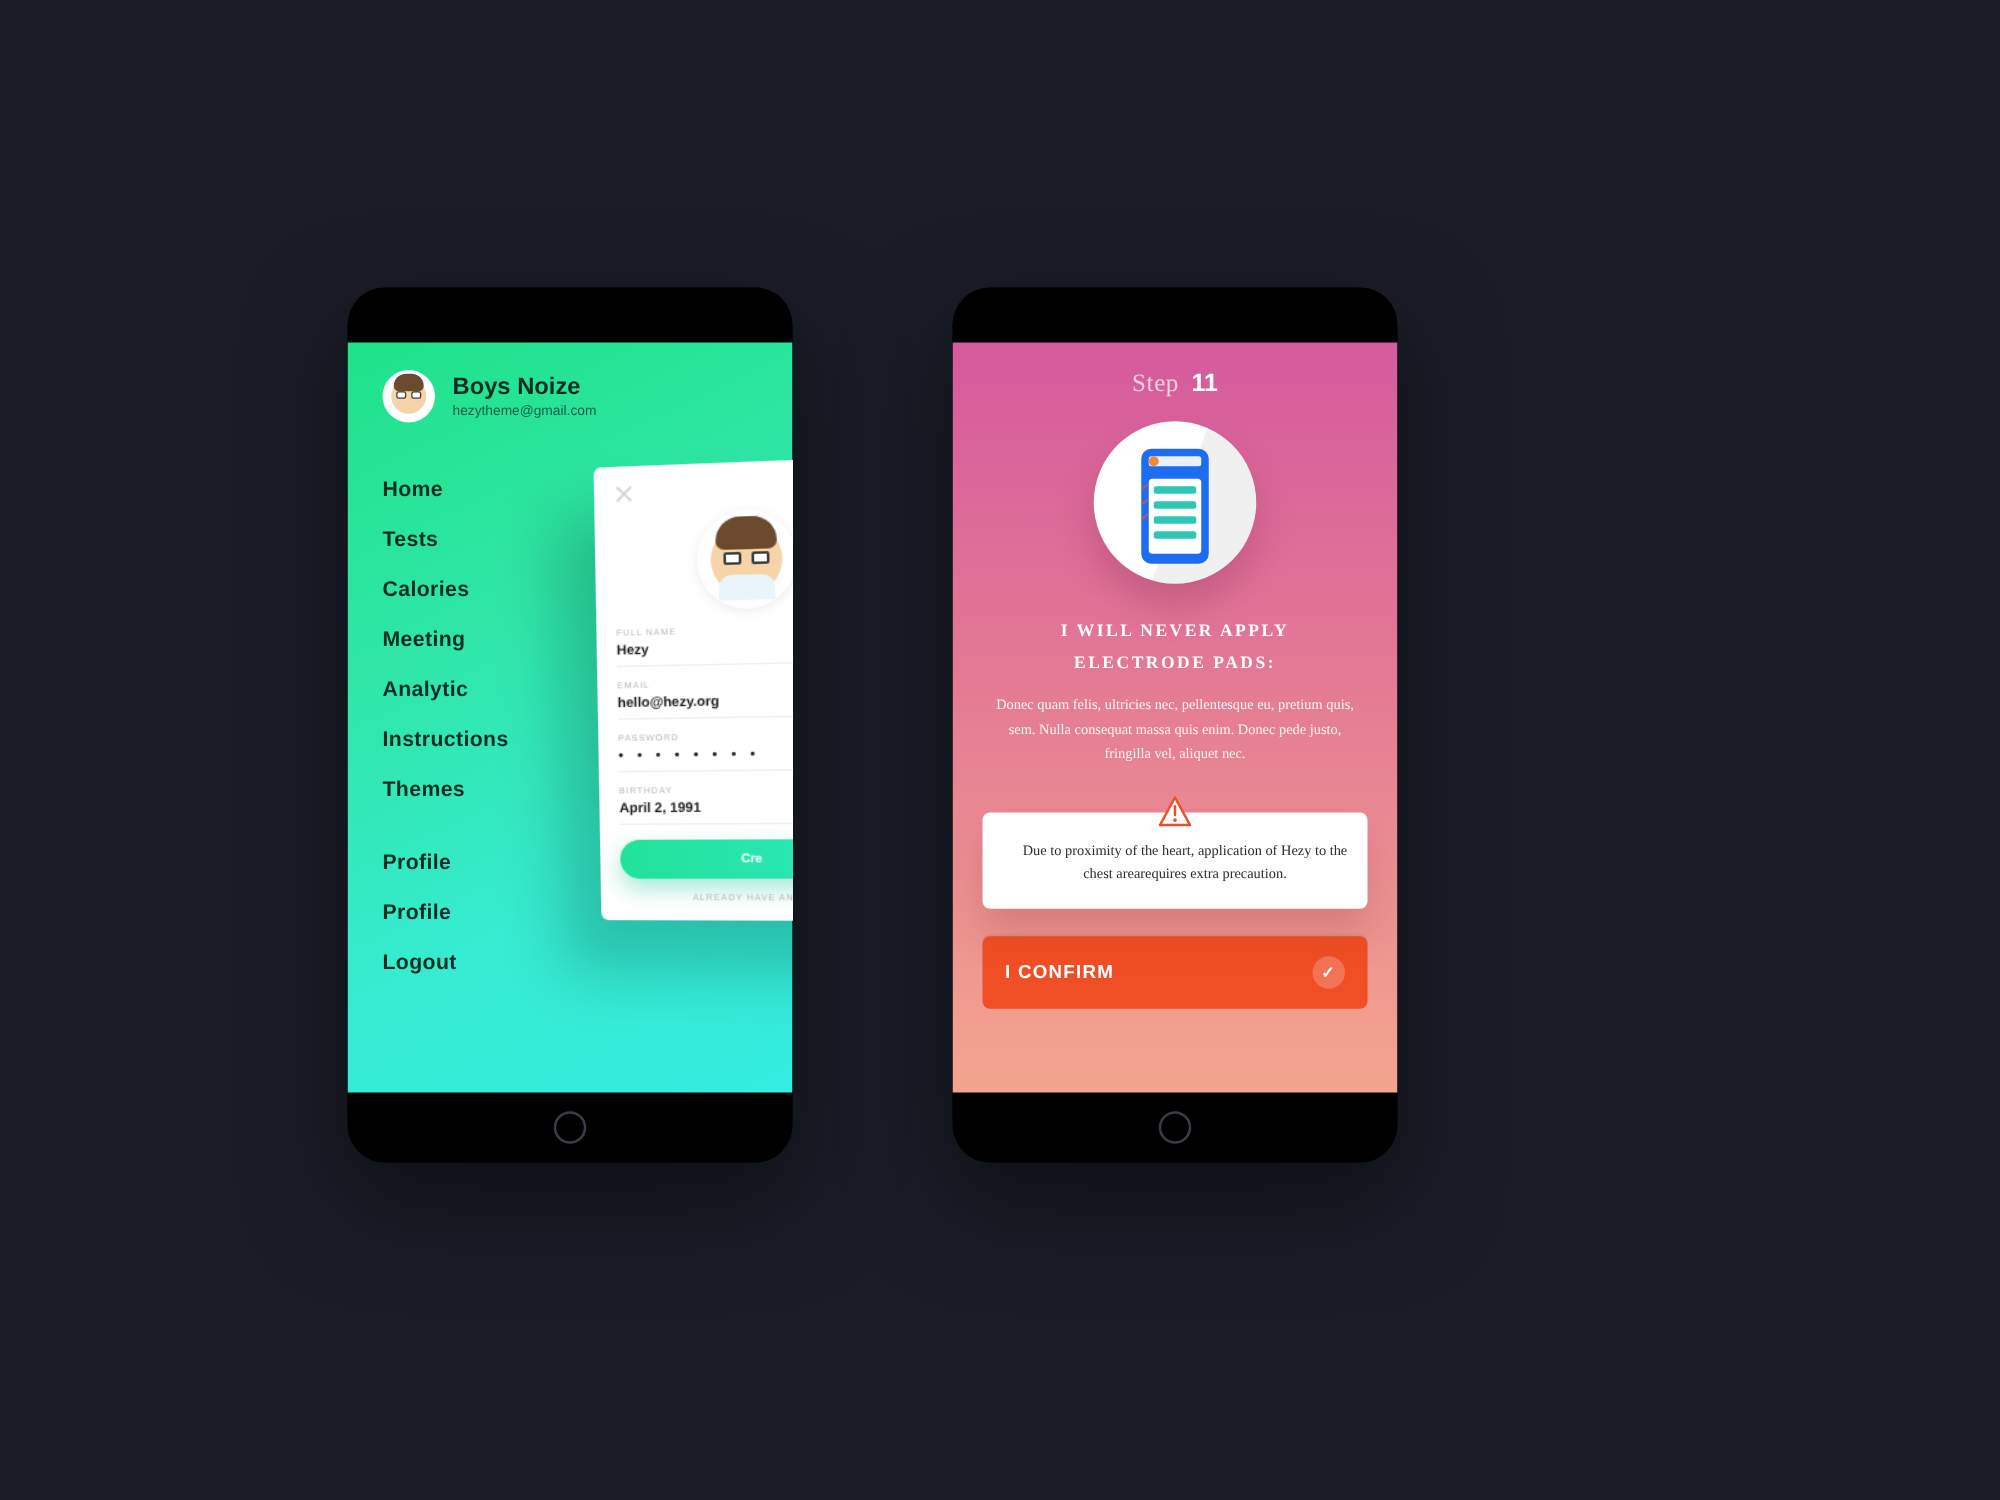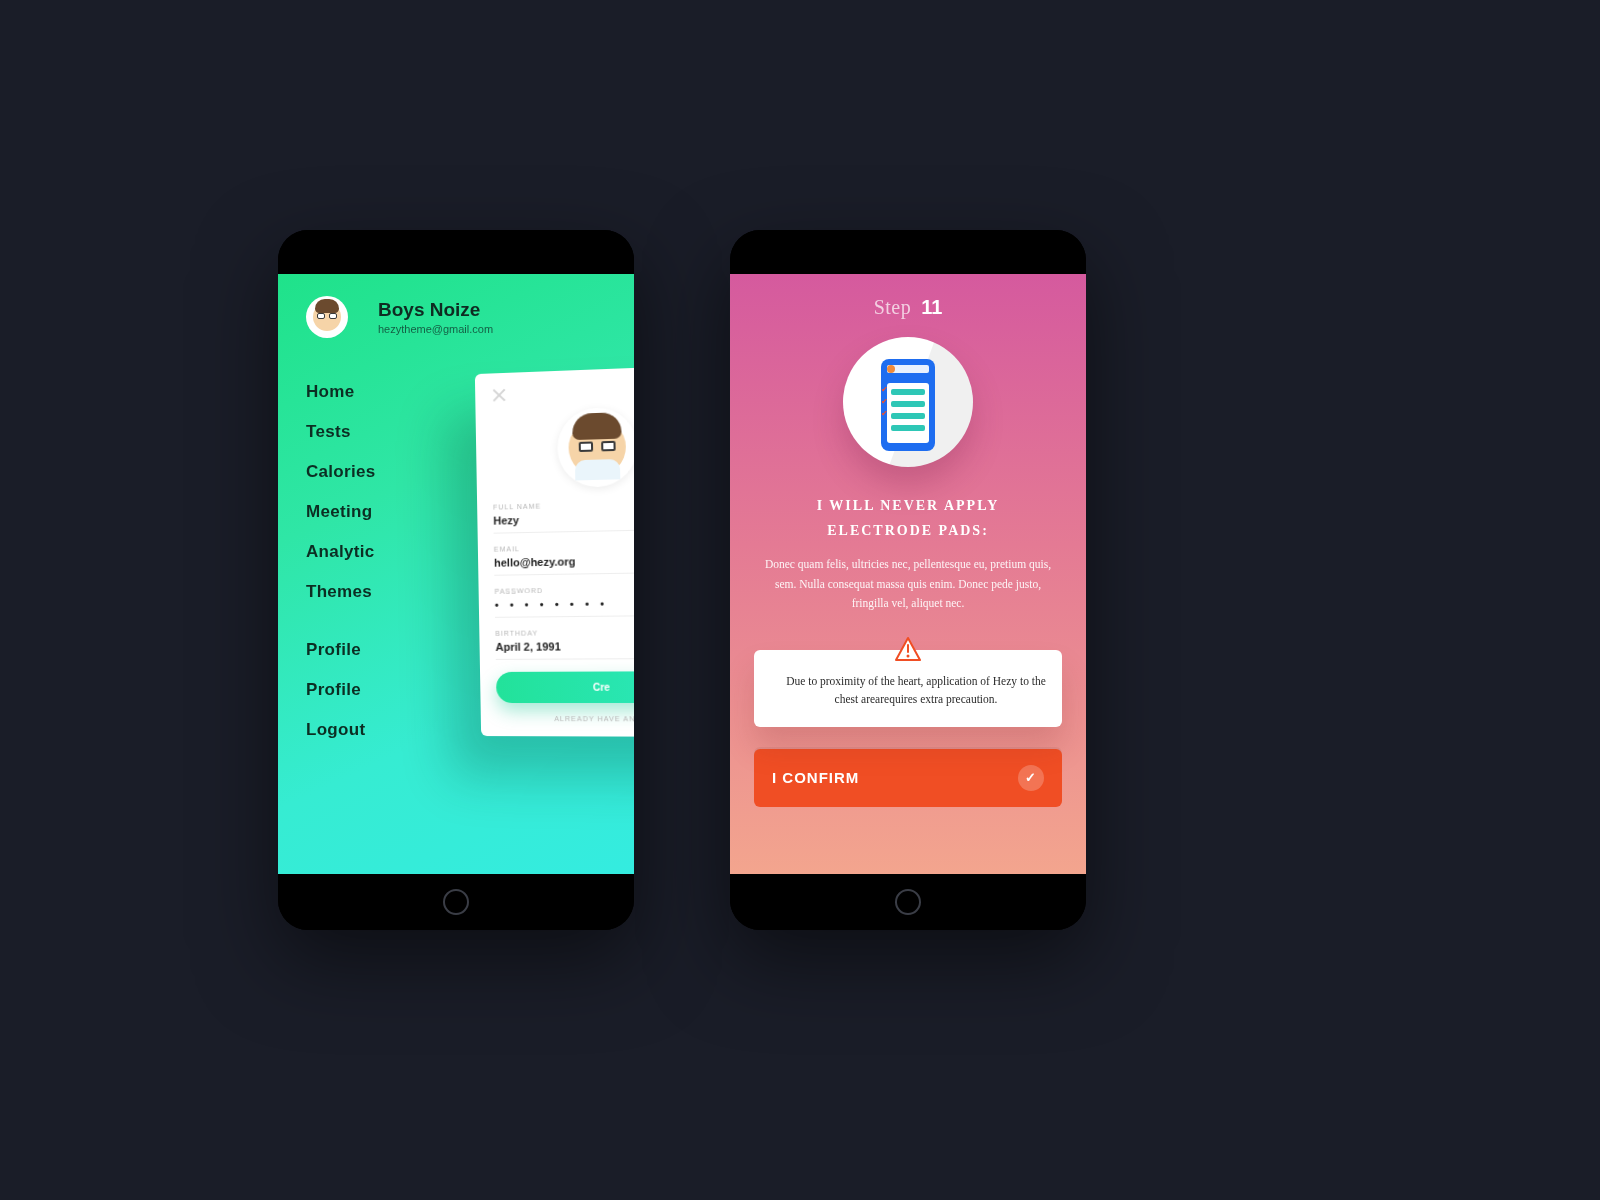--- a/index.html
+++ b/index.html
@@ -44,7 +44,7 @@
     background: linear-gradient(155deg, #1fe28a 0%, #2fe6a6 35%, #36ecd2 70%, #34ece0 100%);
     padding: 22px 28px 0 28px;
   }
-  .profile-row { display:flex; align-items:center; gap:30px; margin-bottom: 34px; }
+  .profile-row { display:flex; align-items:center; gap:14px; margin-bottom: 34px; }
   .avatar-small {
     width: 42px; height: 42px; border-radius: 50%; background:#fff;
     display:flex; align-items:center; justify-content:center; overflow:hidden;

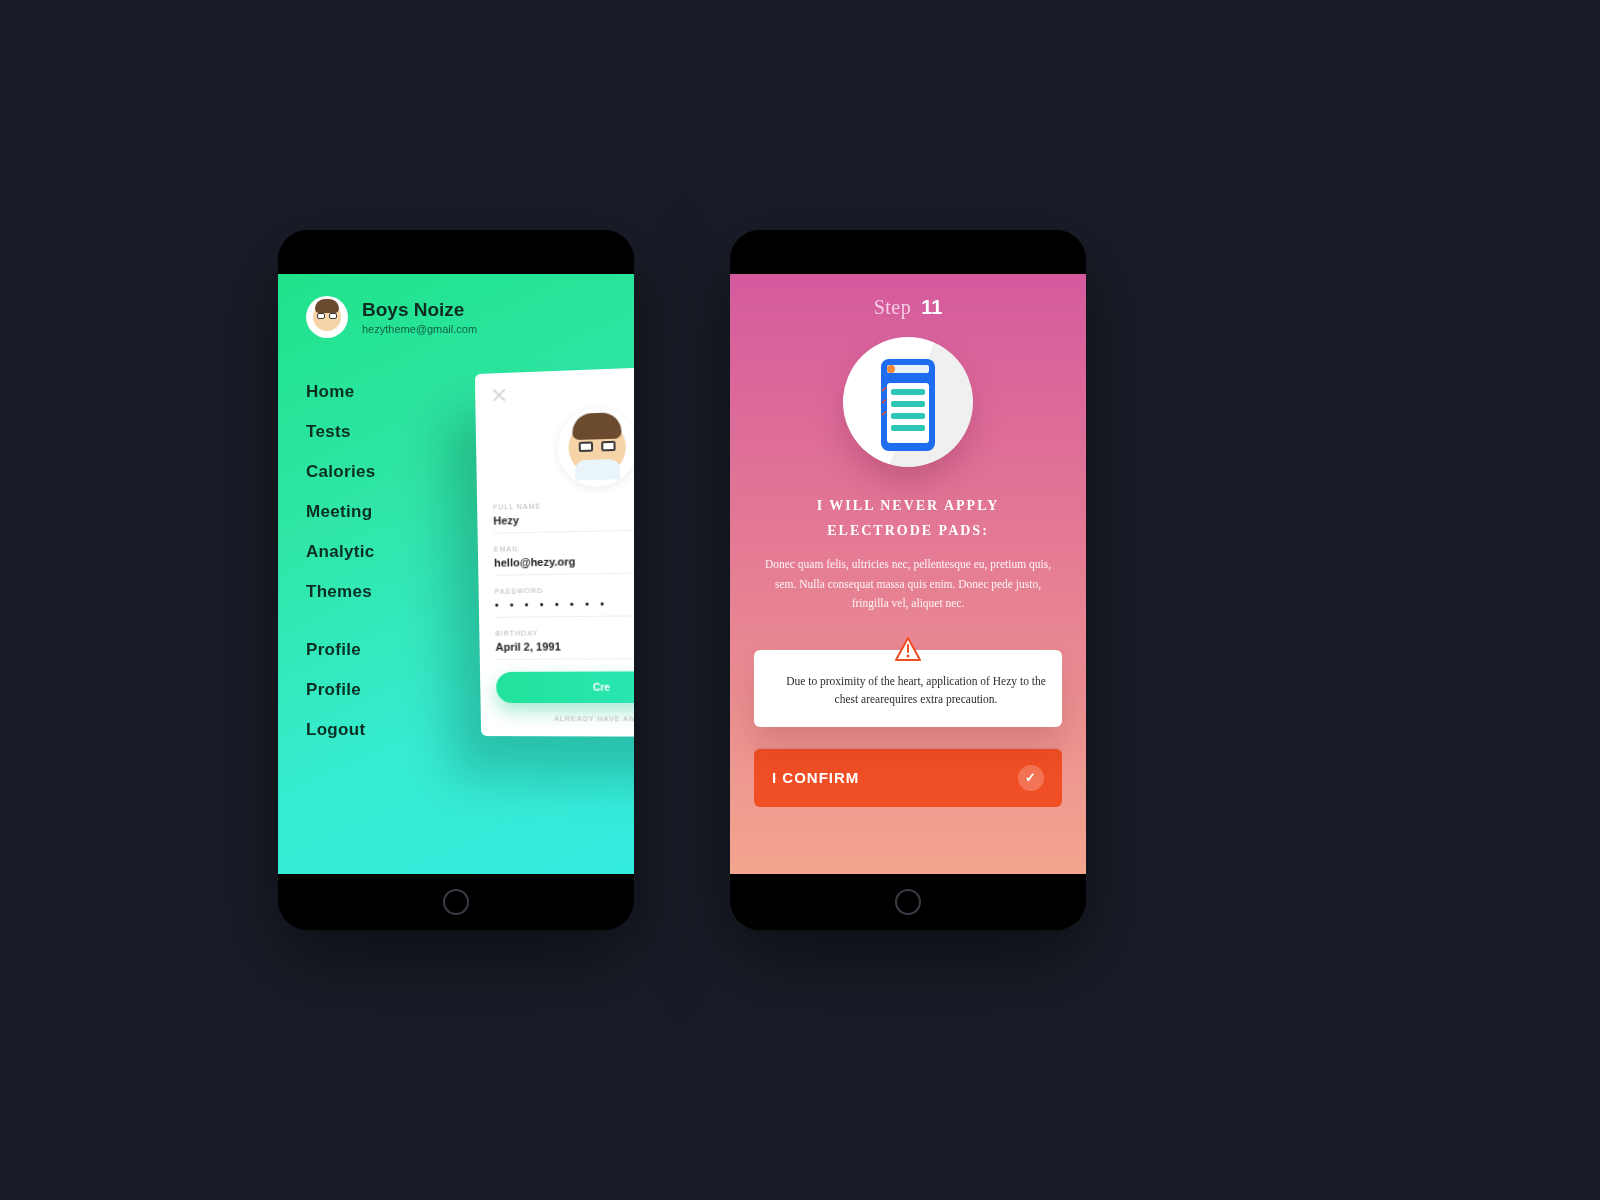--- a/index.html
+++ b/index.html
@@ -117,7 +117,7 @@
   .already { text-align:center; font-size:7px; letter-spacing:1px; color:#b7b7b7; text-transform:uppercase; margin-top:12px; }
 
   
-  .phone2 { left: 730px; top: 230px; }
+  .phone2 { left: 762px; top: 230px; }
   .screen2 {
     background: linear-gradient(180deg, #d55a9e 0%, #e47a94 45%, #f3a58e 100%);
     padding: 22px 20px 0 20px;

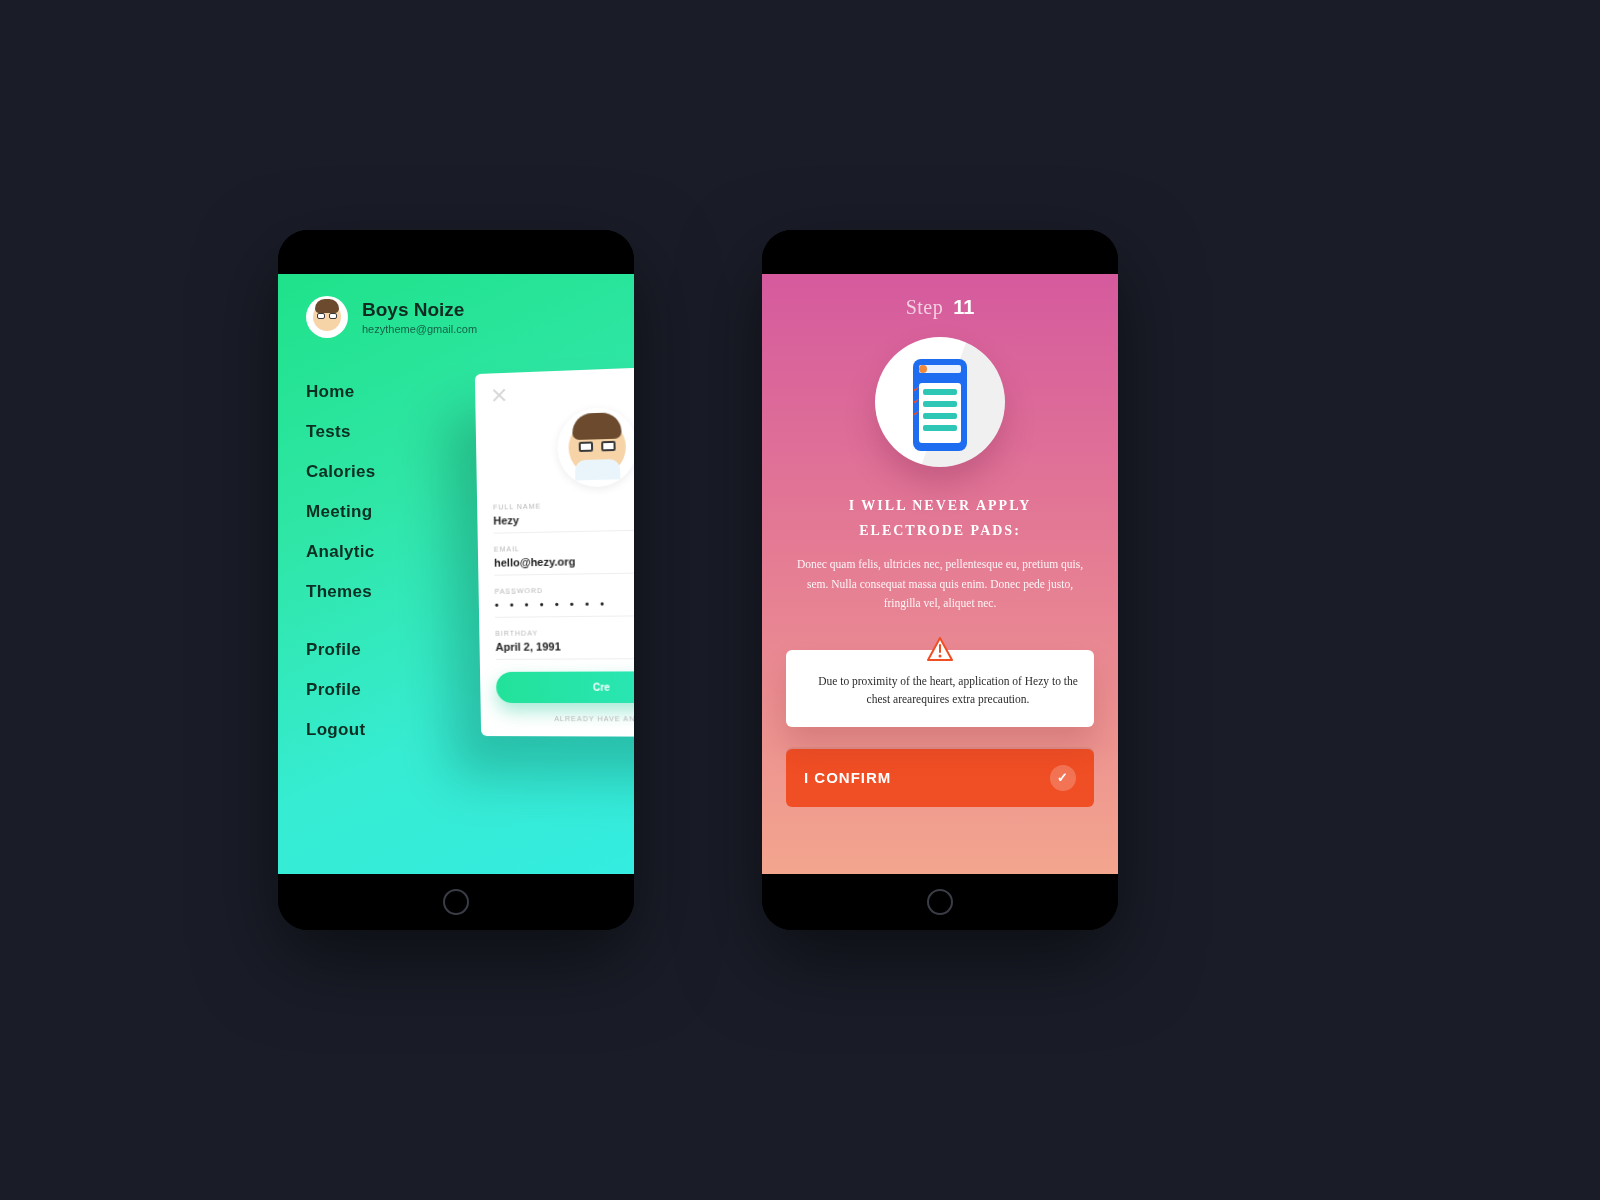--- a/index.html
+++ b/index.html
@@ -219,6 +219,7 @@
         <li>Calories</li>
         <li>Meeting</li>
         <li>Analytic</li>
+        <li>Instructions</li>
         <li>Themes</li>
         <li class="gap"></li>
         <li>Profile</li>

